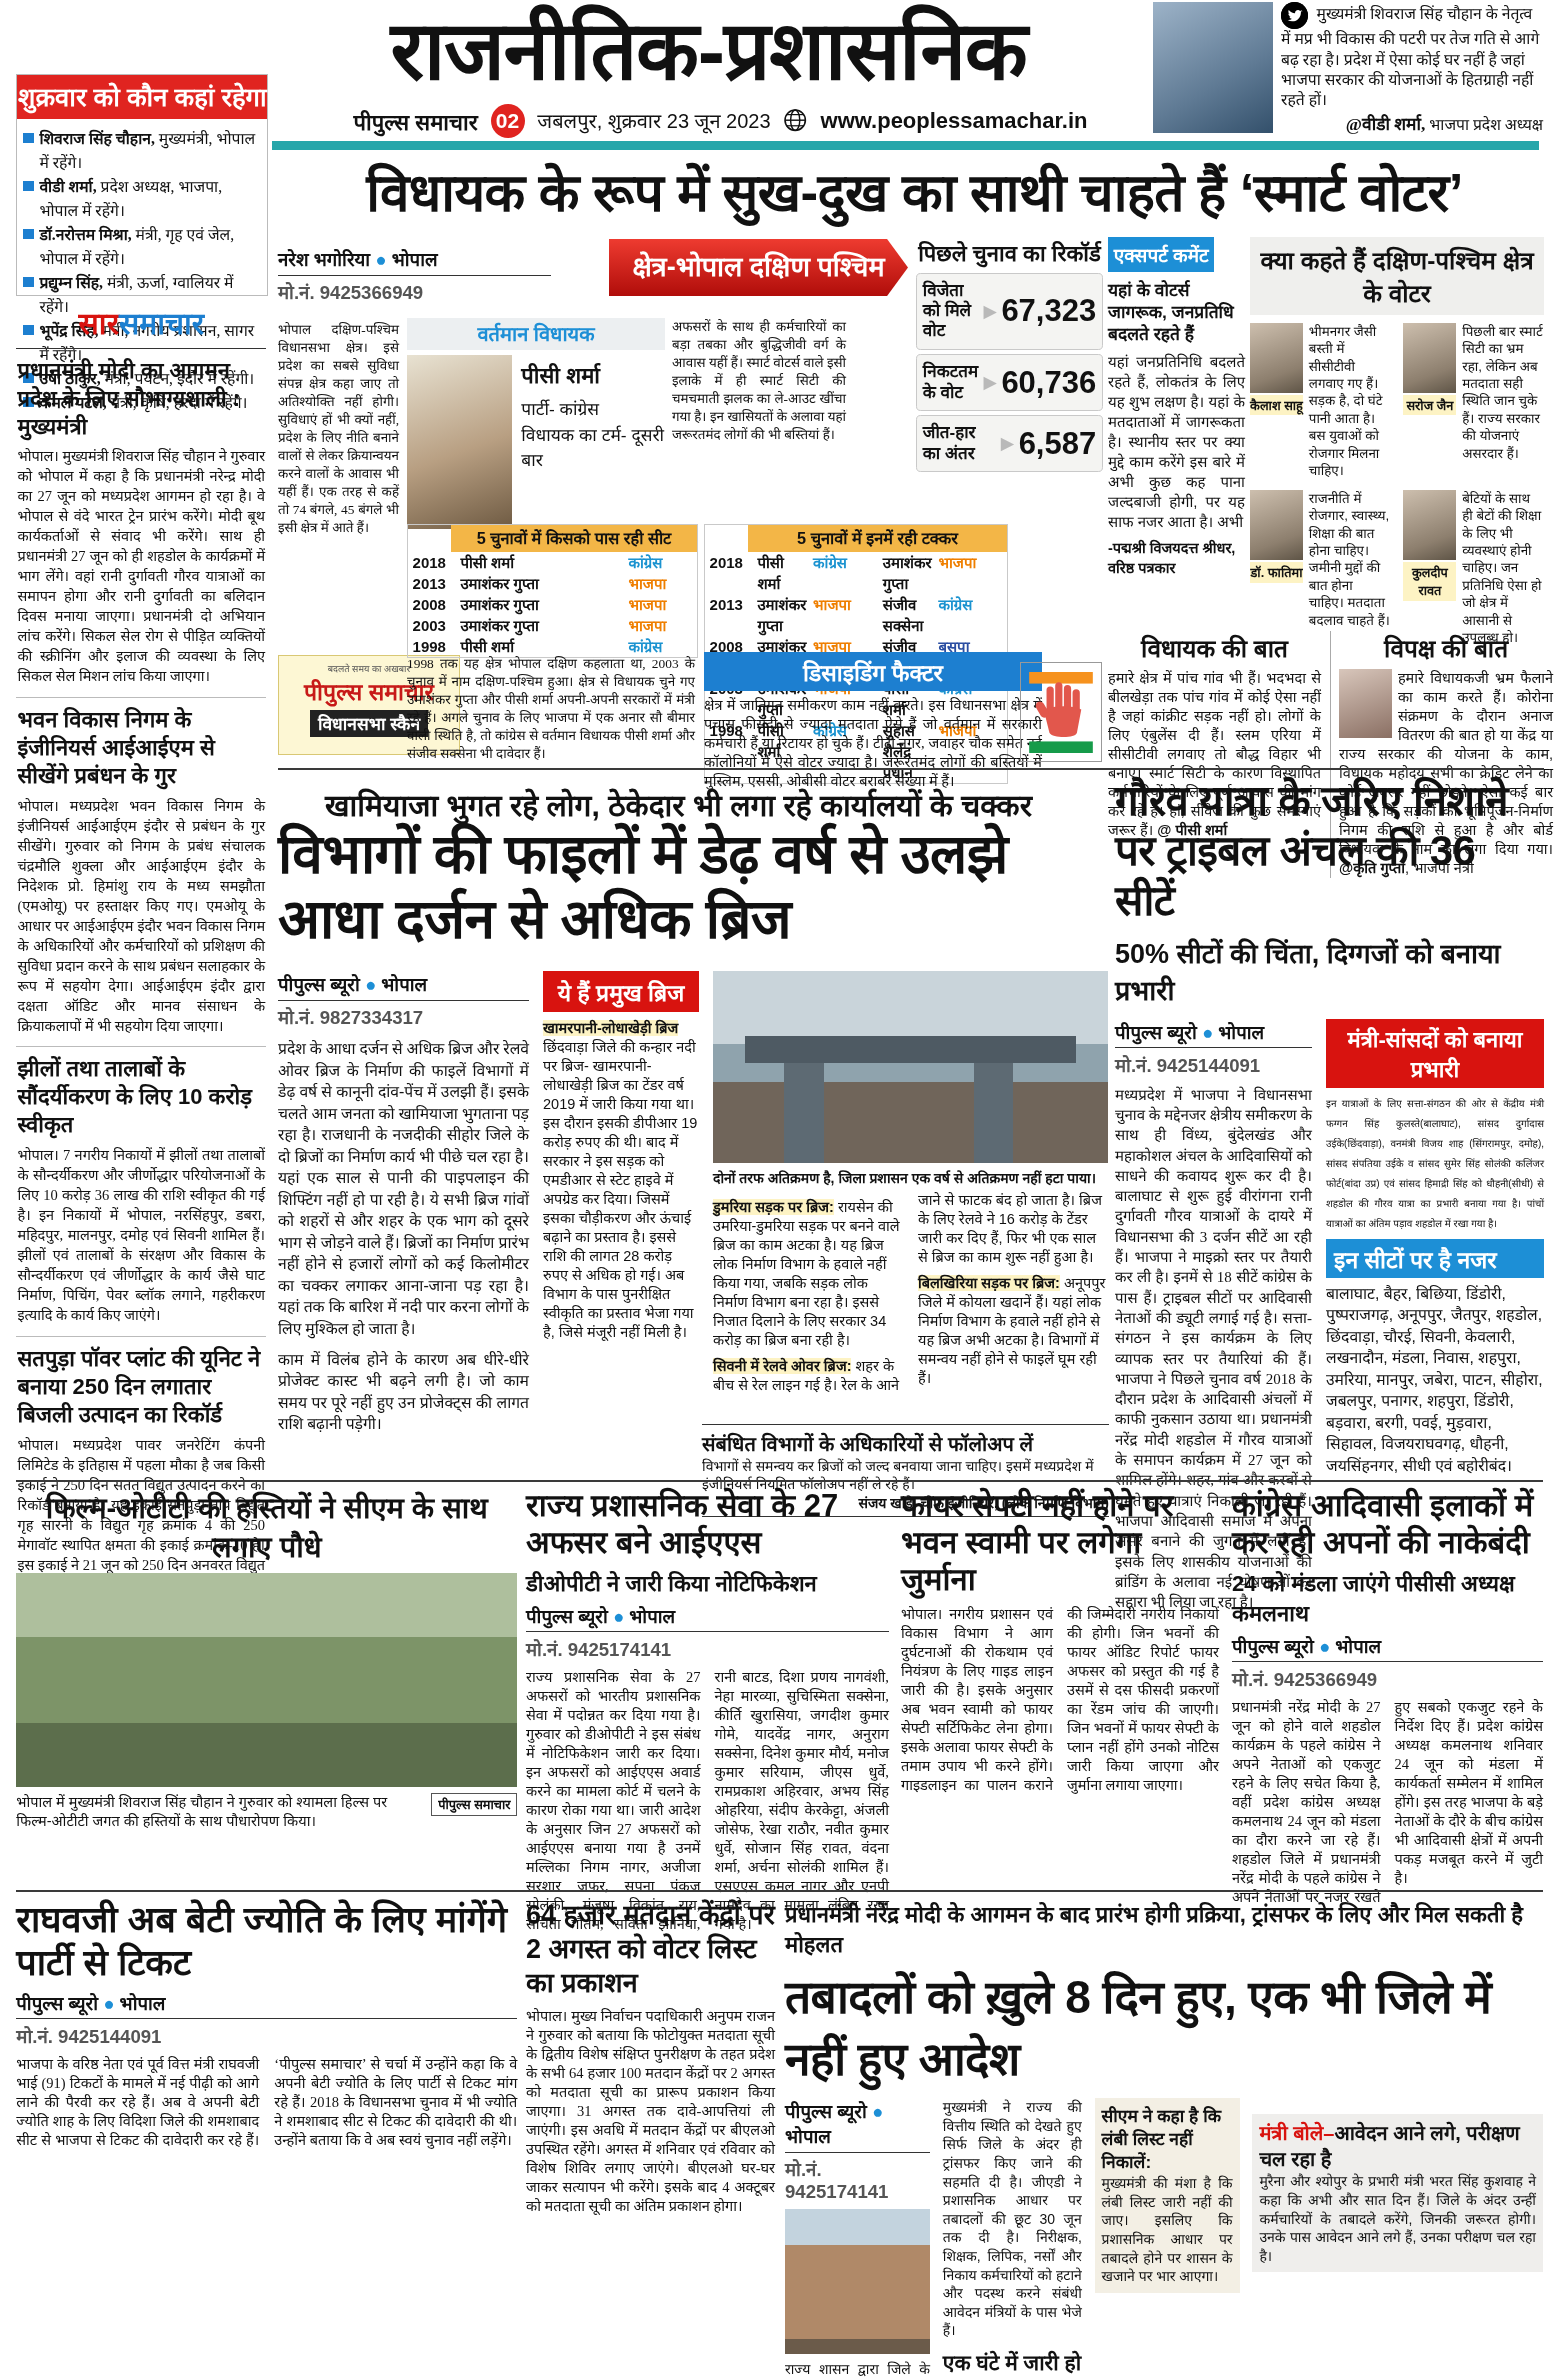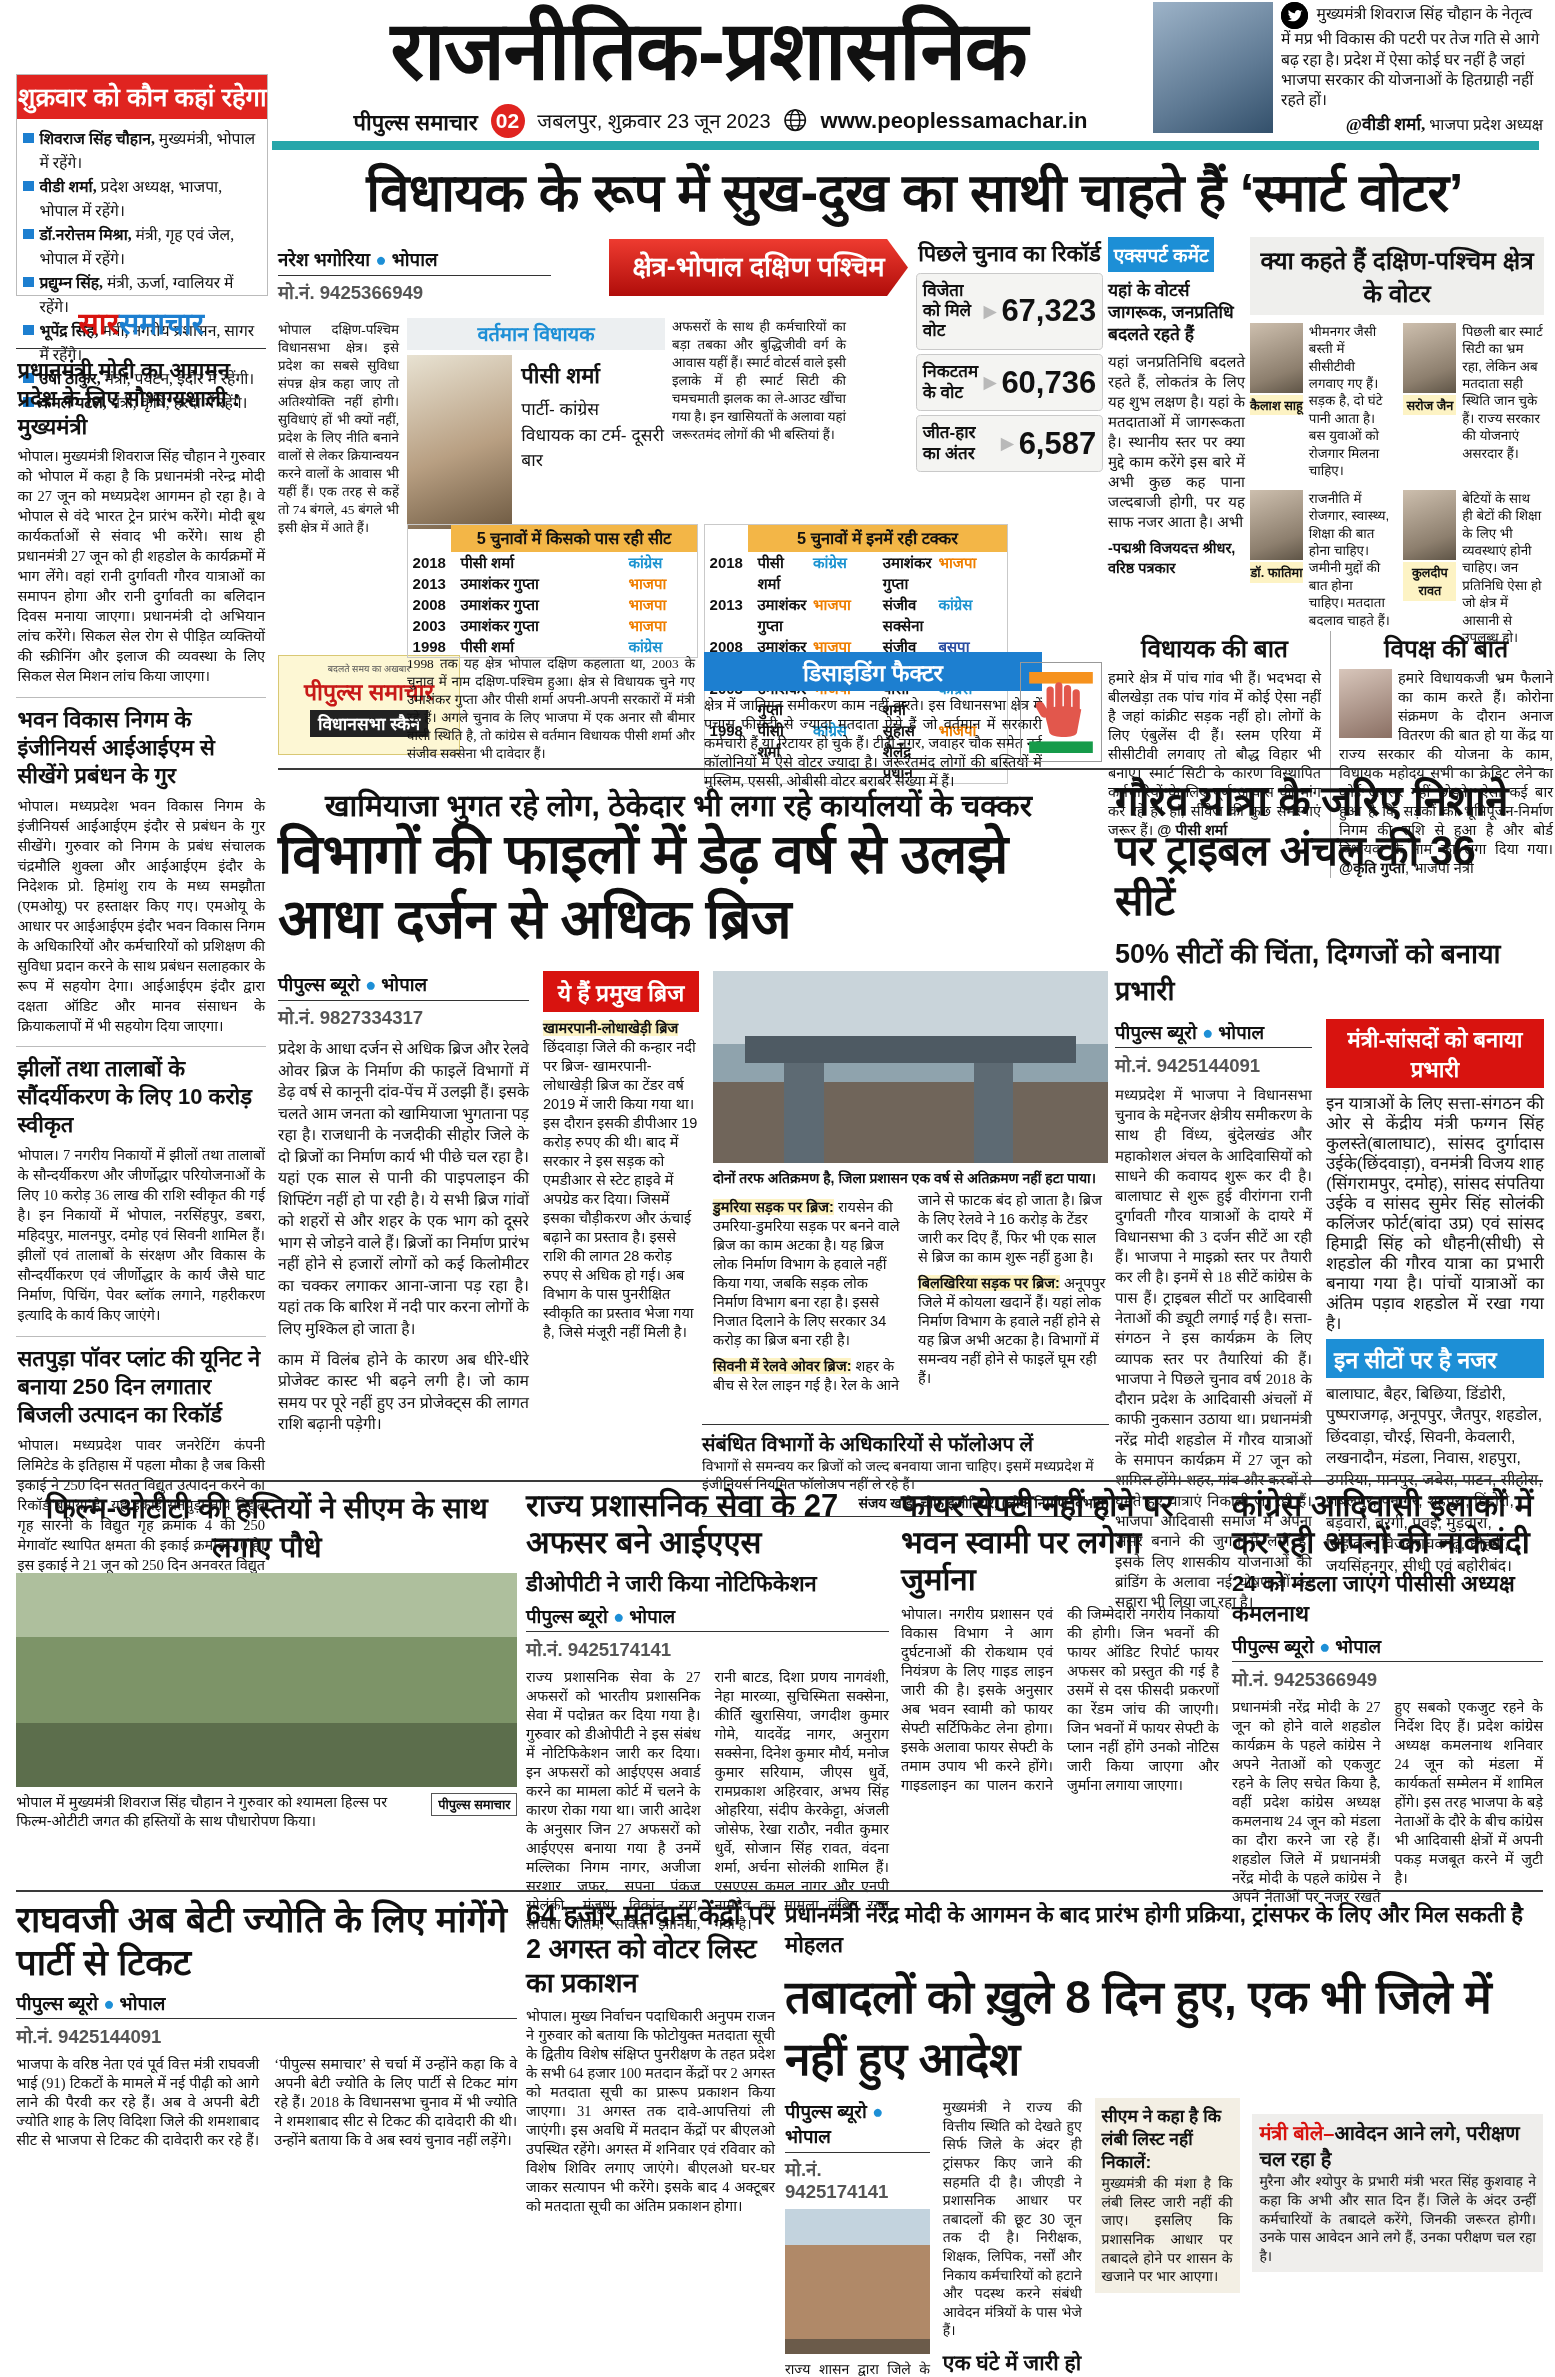--- a/index.html
+++ b/index.html
@@ -122,7 +122,7 @@
   #gaurav .cl .tx{font-size:15px;line-height:20.3px;margin-top:8.1px;}
   #gaurav .cr{flex:1;}
   #gaurav .redbox{background:#d8130f;color:#fff;font-size:22px;text-align:center;padding:4.6px 1.2px;}
-  #gaurav .ptx{font-size:17px;line-height:20px;margin:5.8px 0;}
+  #gaurav .ptx{font-size:10px;line-height:20px;margin:5.8px 0;}
   #gaurav .bluebox{background:#1d8fd6;color:#fff;font-size:23px;padding:3.5px 8.1px;}
   #gaurav .seats{font-size:15.7px;line-height:21.5px;margin-top:4.6px;}
   

